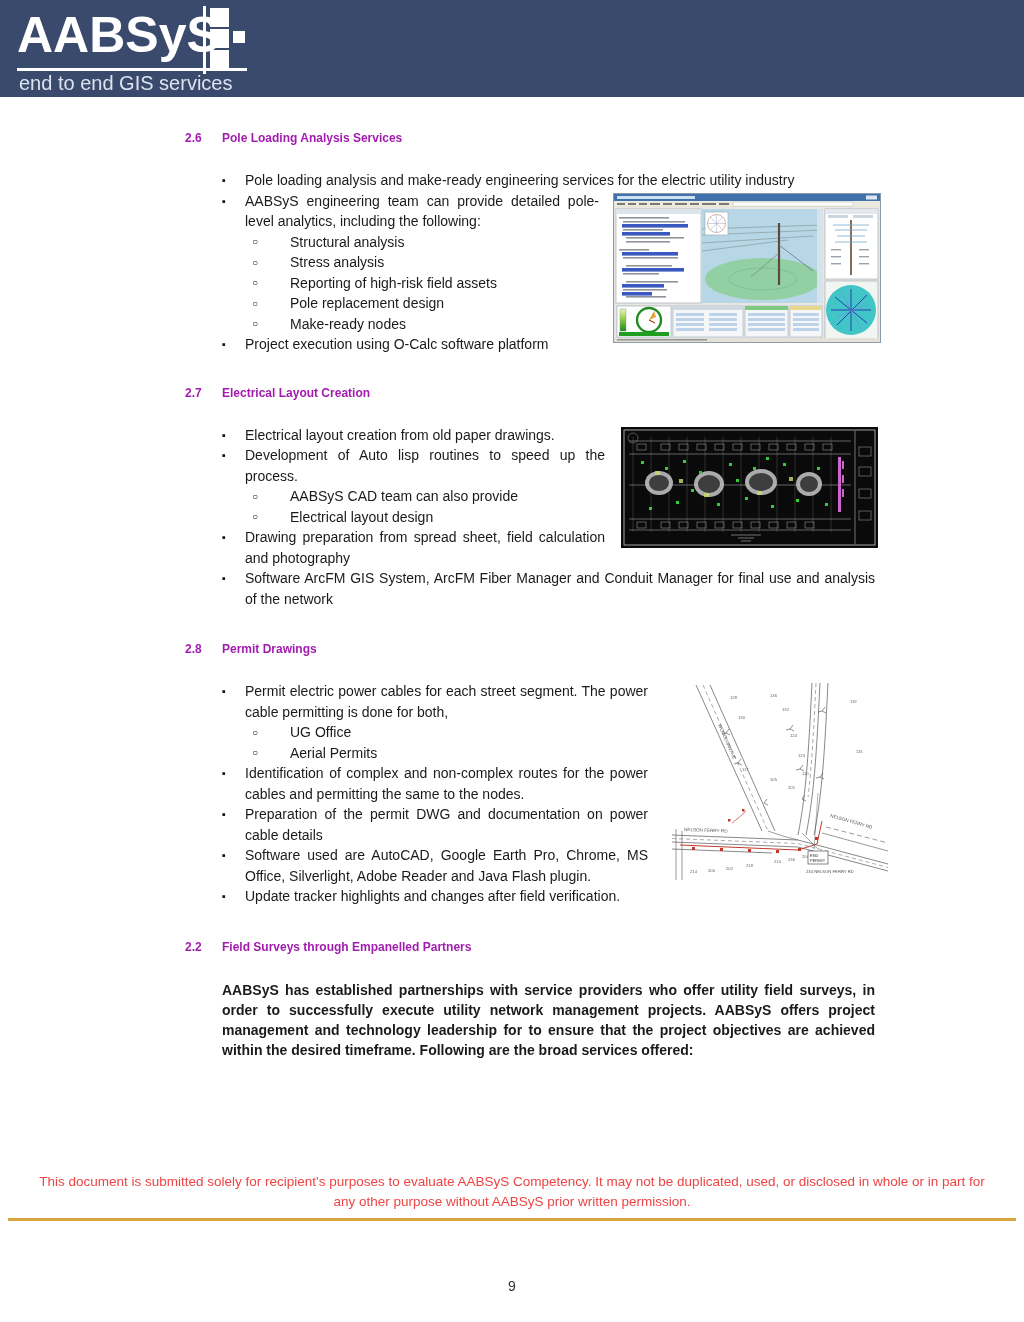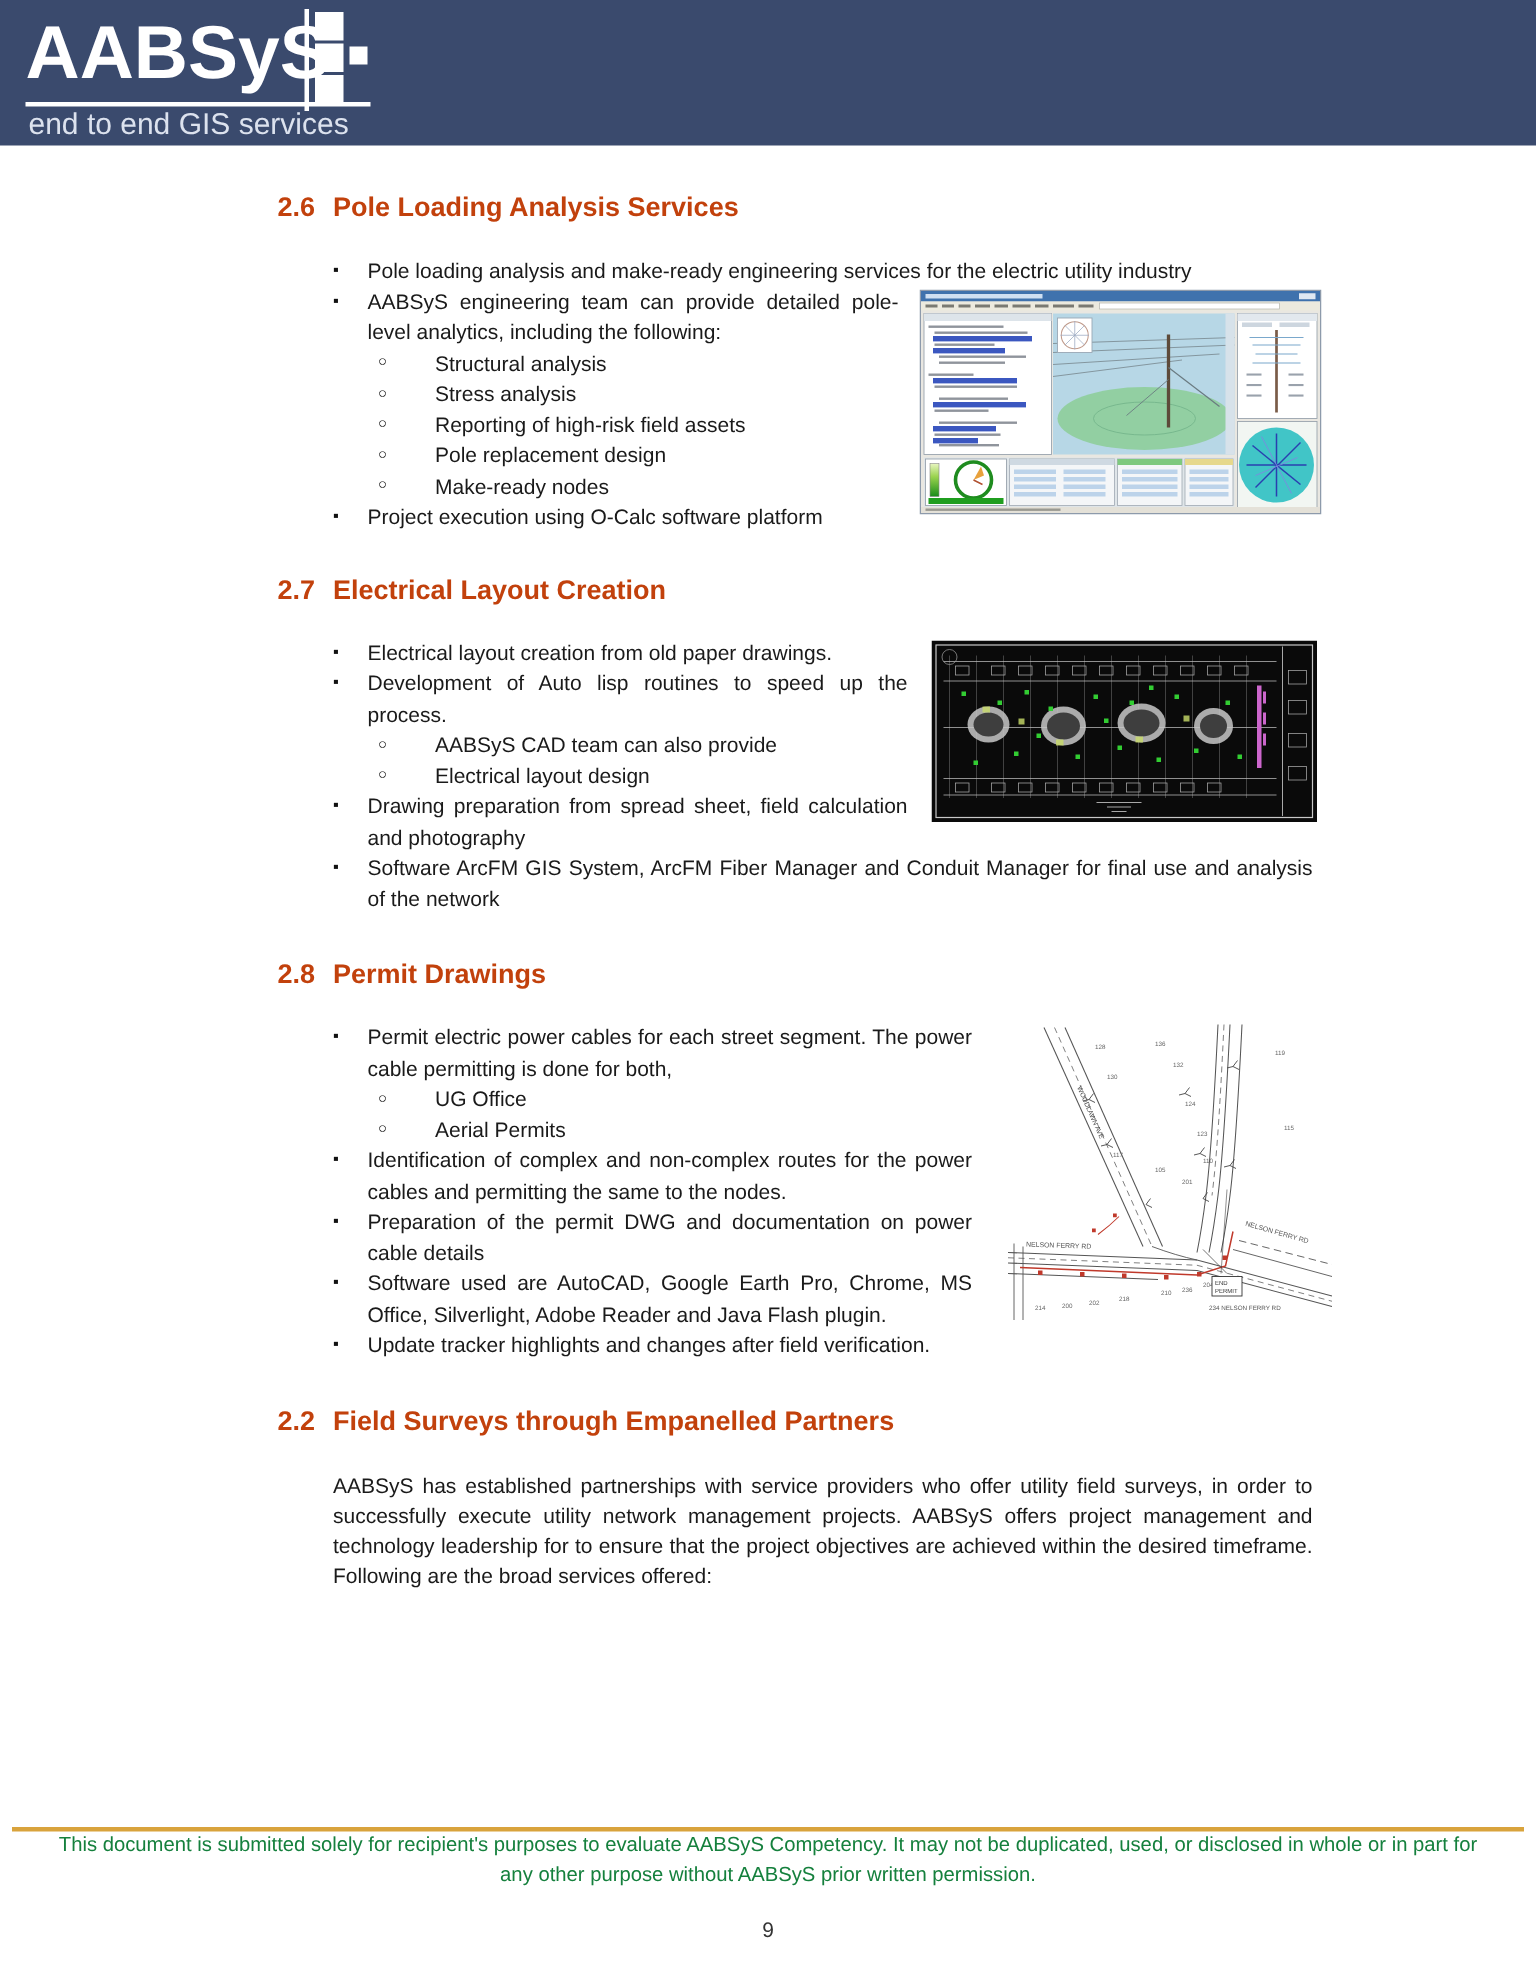--- a/index.html
+++ b/index.html
@@ -27,7 +27,7 @@
   .sec-27{margin-top:27px;}
   .sec-28{margin-top:29px;}
   .sec-29{margin-top:29px;}
-  h2{margin:0;font-size:18px;font-weight:bold;color:#c2410c;display:flex;line-height:22px;}
+  h2{margin:0;font-size:12px;font-weight:bold;color:#a21caf;display:flex;line-height:22px;}
   h2 .sec-num{width:37px;flex:0 0 auto;}
   .list{margin-top:21px;font-size:14px;line-height:20.5px;}
   .li{position:relative;}

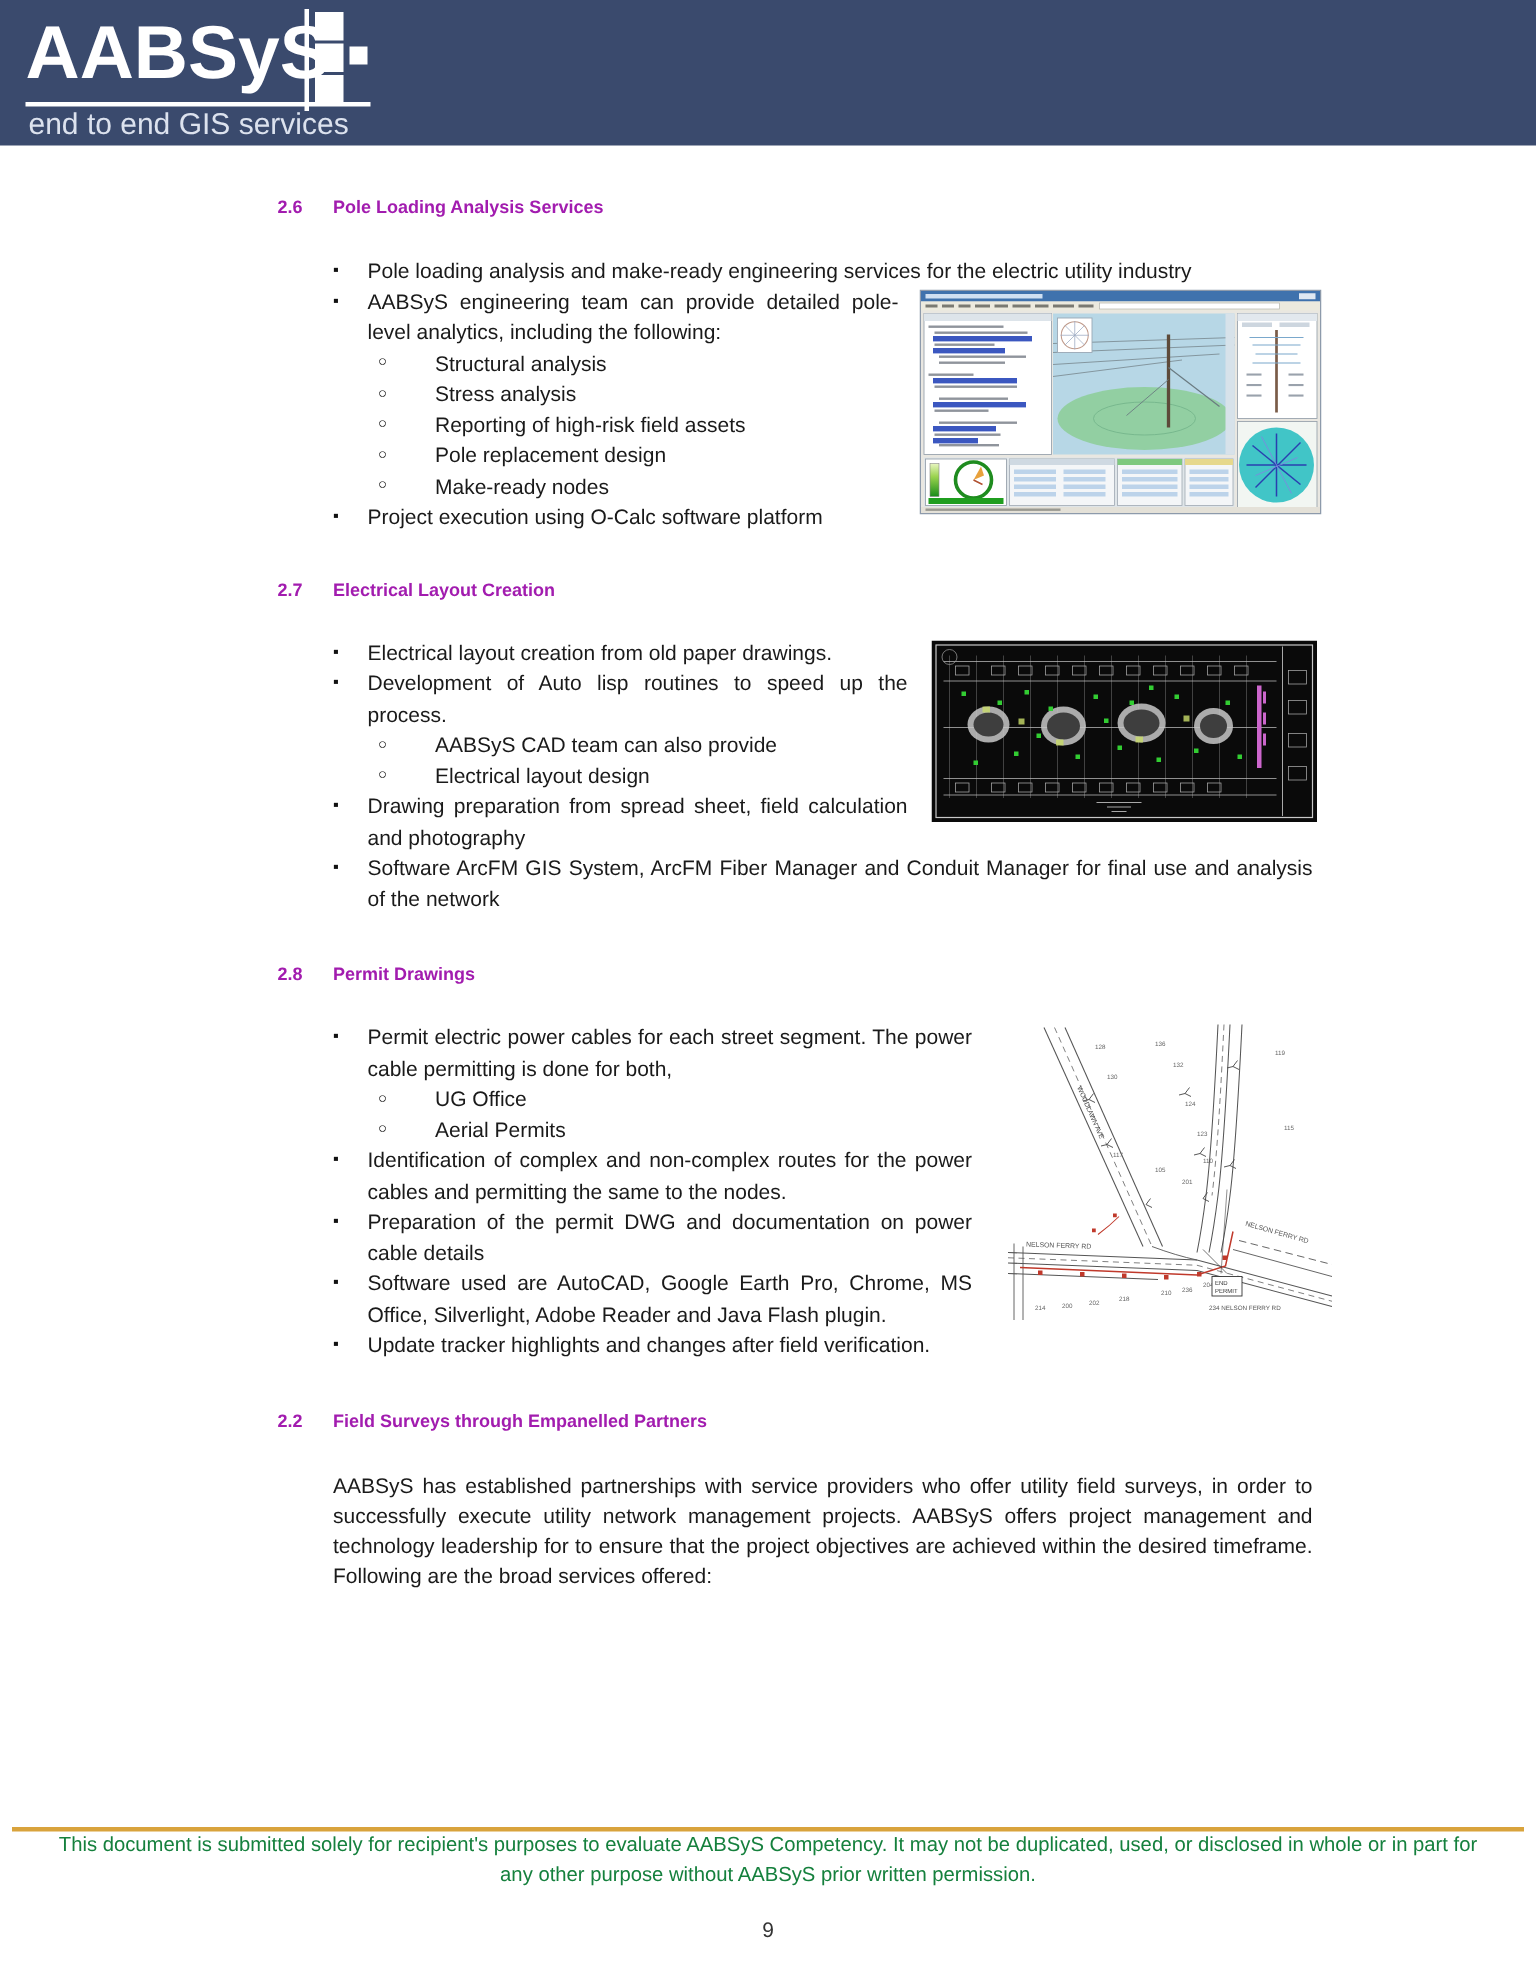--- a/index.html
+++ b/index.html
@@ -35,7 +35,7 @@
   .l1::before{content:"▪";position:absolute;left:37px;top:0;font-size:11px;line-height:20.5px;color:#111;}
   .l2{padding-left:105px;text-align:left;}
   .l2::before{content:"○";position:absolute;left:67px;top:0.5px;font-size:10px;line-height:20.5px;color:#111;}
-  .para{margin-top:22px;padding-left:37px;width:653px;font-size:14px;line-height:20px;text-align:justify;}
+  .para{margin-top:22px;padding-left:37px;width:653px;font-size:14px;line-height:20px;text-align:justify;font-weight:bold;}
 
   
   figure{margin:0;padding:0;}

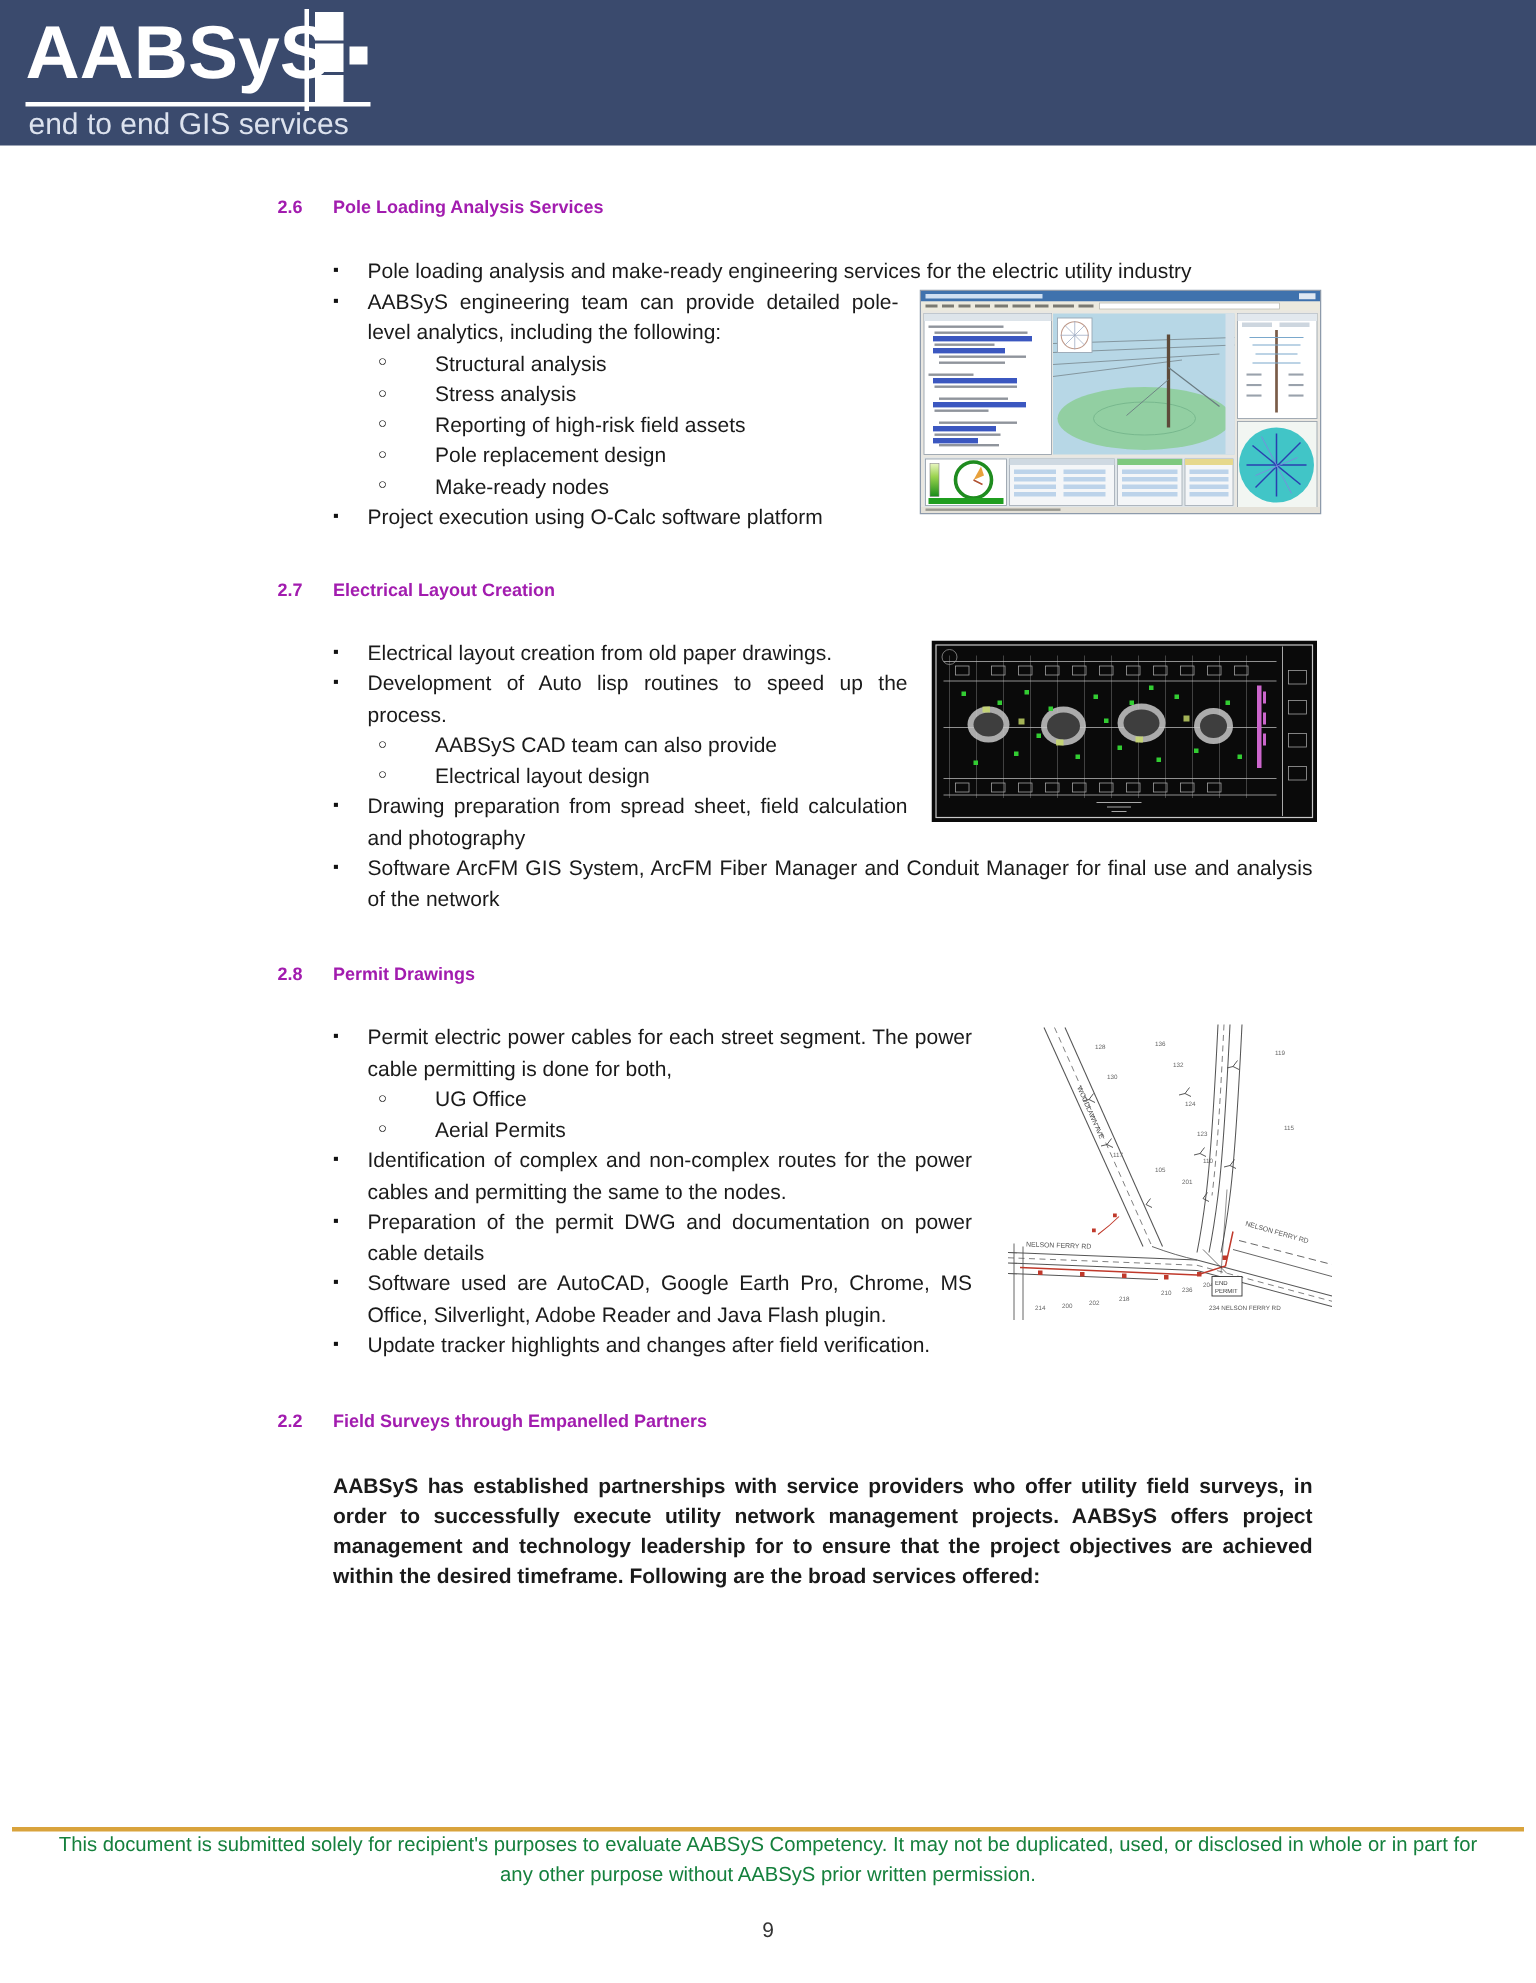--- a/index.html
+++ b/index.html
@@ -47,8 +47,8 @@
 
   
   .footer-line{position:absolute;left:8px;right:8px;top:1218px;height:3px;background:#d9a33c;}
-  .footer-text{position:absolute;left:28px;right:28px;top:1220px;text-align:center;
-               font-size:13.5px;line-height:20px;color:#15803d;}
+  .footer-text{position:absolute;left:28px;right:28px;top:1172px;text-align:center;
+               font-size:13.5px;line-height:20px;color:#ef4444;}
   .page-num{position:absolute;left:0;width:100%;top:1278px;text-align:center;font-size:14px;color:#333;}
 </style>
 </head>

